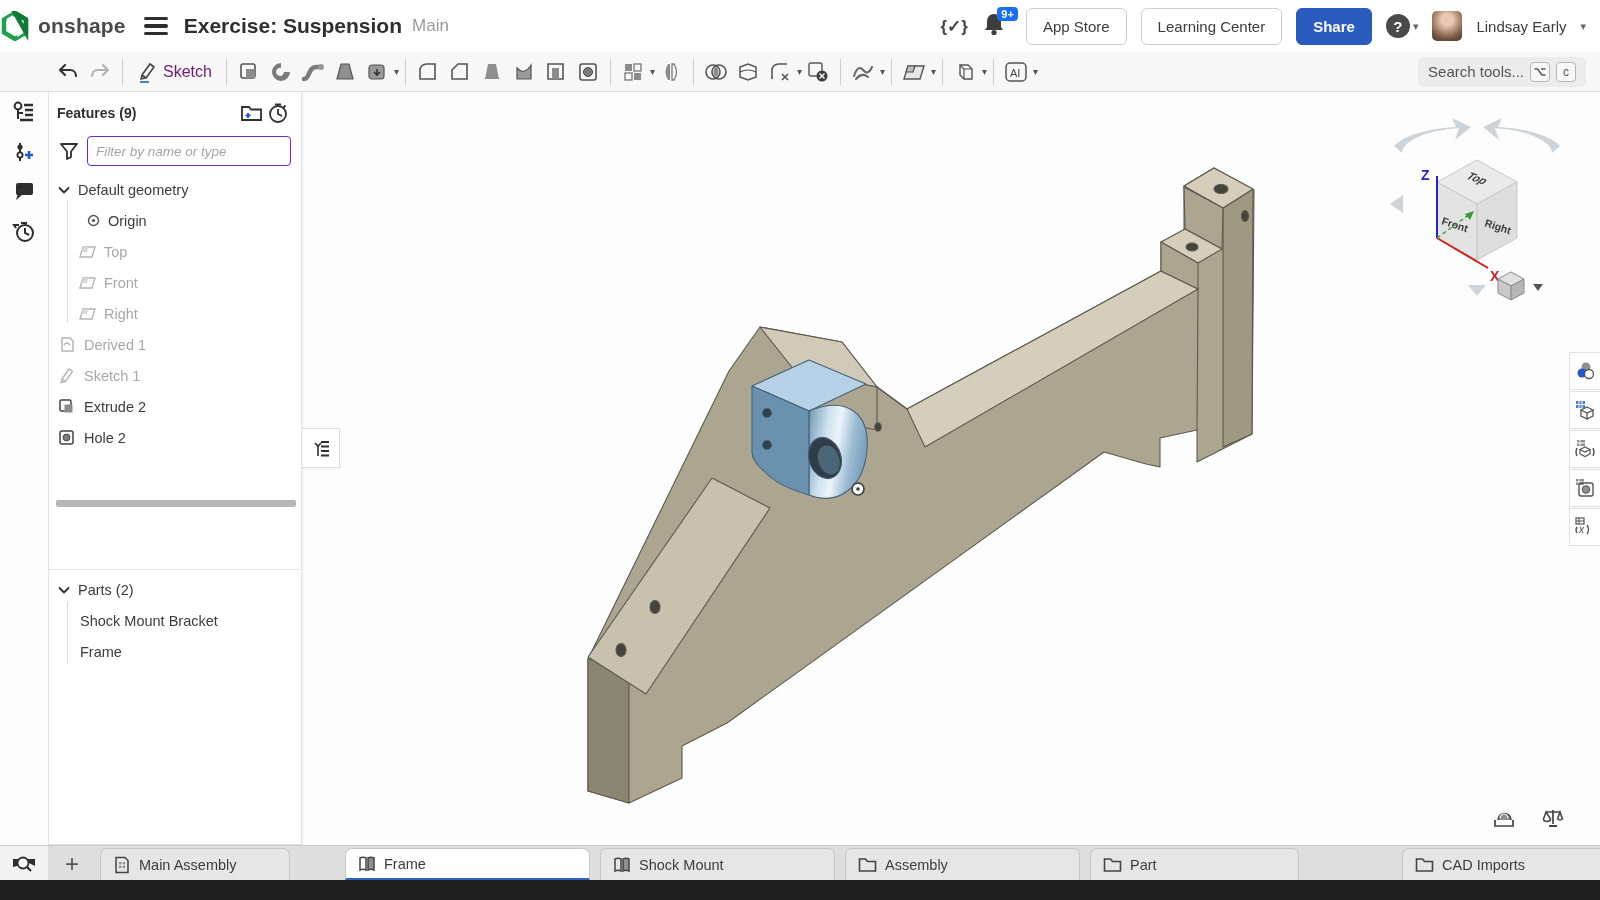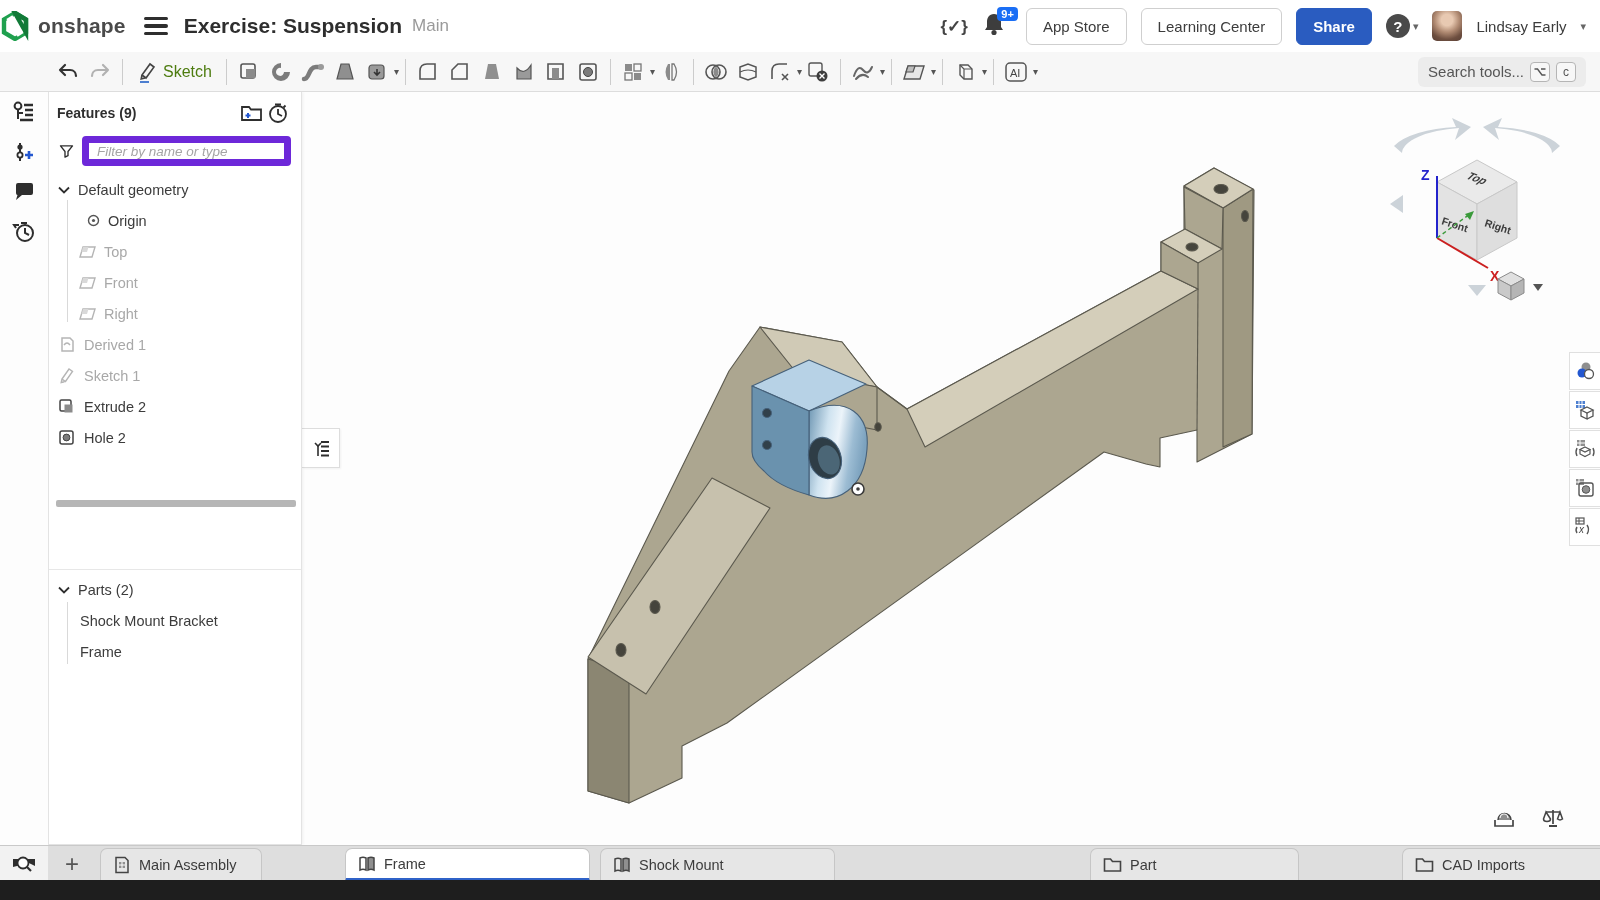--- a/index.html
+++ b/index.html
@@ -38,7 +38,7 @@
     border-radius:4px; cursor:pointer; padding:0 3px; }
   .tb-btn svg { display:block; }
   .tb-div { width:1px; height:26px; background:#ccc; margin:0 6px; }
-  .sketch-btn { display:flex; gap:6px; font-size:16px; color:#4d7c0f; padding:0 8px; }
+  .sketch-btn { display:flex; gap:6px; font-size:16px; color:#701a75; padding:0 8px; }
   .tb-caret { font-size:10px; color:#555; margin-left:1px; }
   .search-tools { margin-left:auto; margin-right:14px; background:#ececec; border-radius:6px;
     height:30px; display:flex; align-items:center; gap:6px; padding:0 10px; color:#555; font-size:15px; }

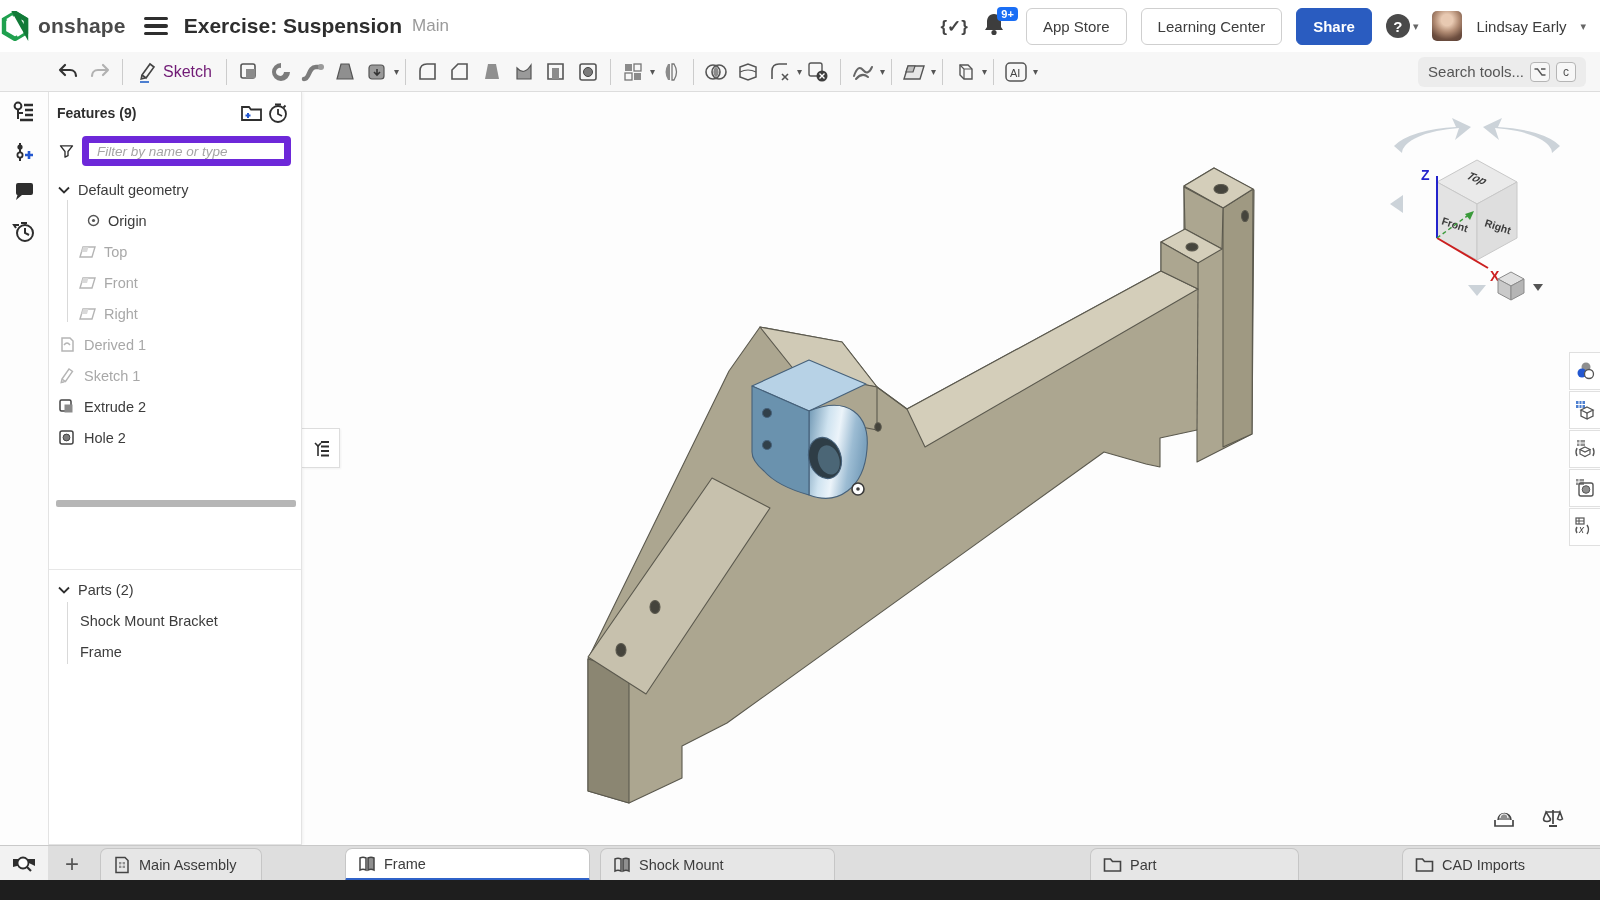--- a/index.html
+++ b/index.html
@@ -56,7 +56,7 @@
   .fp-title { font-size:14px; font-weight:700; color:#2e2e2e; flex:1; }
   .fp-hicon { width:26px; display:flex; justify-content:center; cursor:pointer; }
   .fp-filter { display:flex; align-items:center; gap:8px; padding:8px 10px 8px 10px; }
-  .fp-input { flex:1; height:30px; border:7px solid #6d28d9; border-radius:4px; font-size:13.5px;
+  .fp-input { flex:1; height:30px; border:1px solid #6d28d9; border-radius:4px; font-size:13.5px;
     font-style:italic; color:#666; padding:0 8px; font-family:"Liberation Sans",sans-serif; }
   .fp-input::placeholder { color:#a5a5a5; font-style:italic; }
   .tree-row { display:flex; align-items:center; height:31px; font-size:14.5px; color:#3c3c3c;

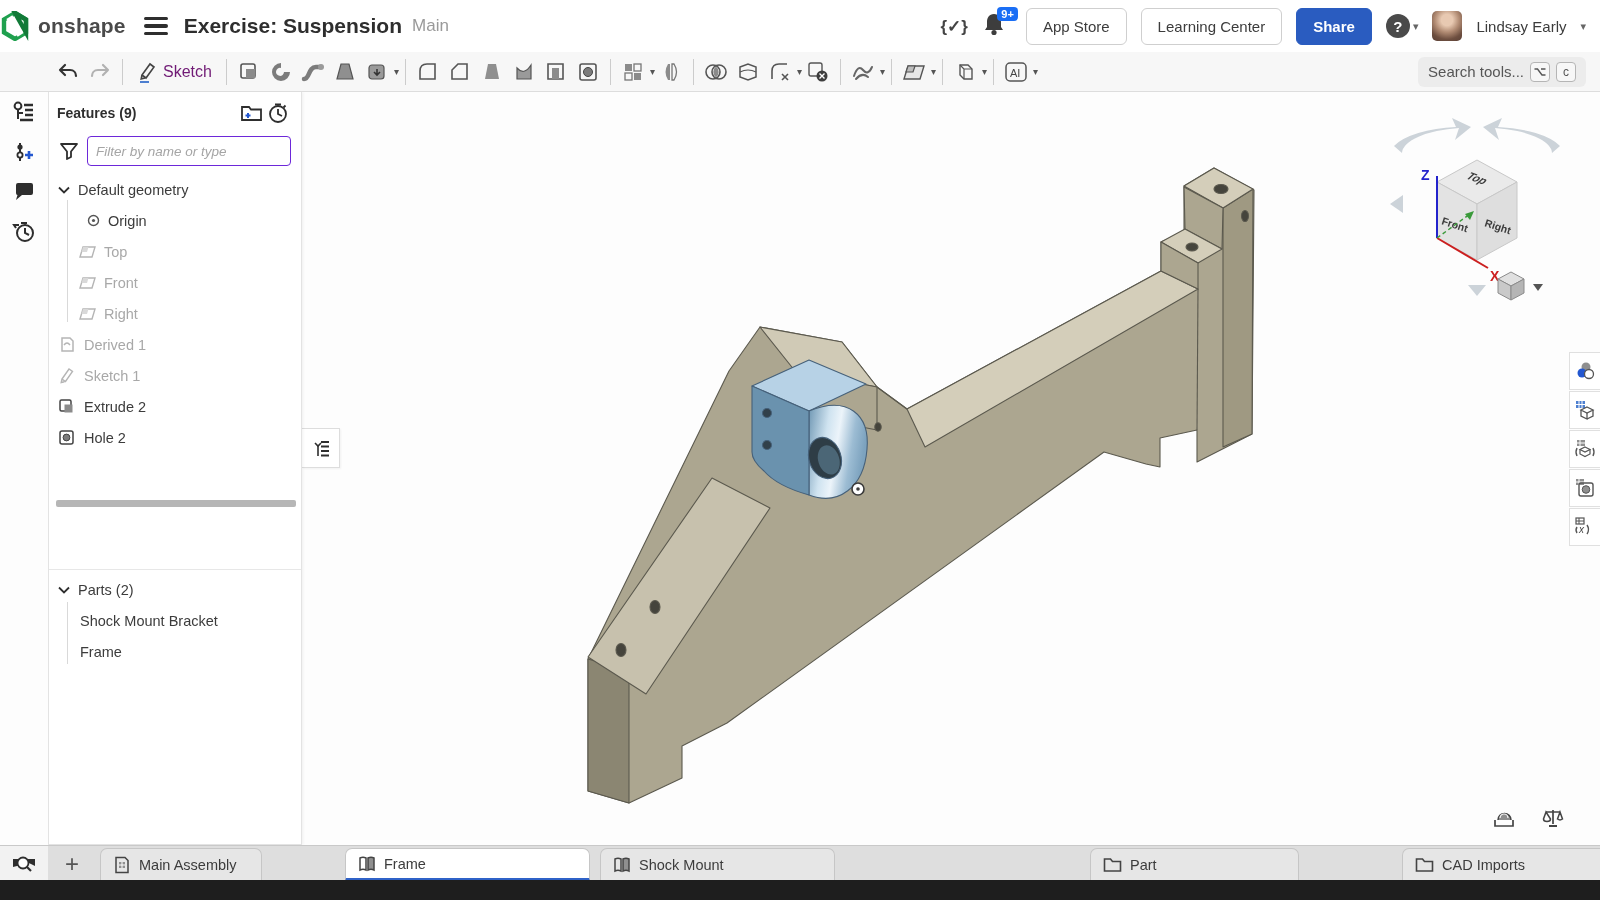--- a/index.html
+++ b/index.html
@@ -599,7 +599,7 @@
   </div>
   <div class="tab-plus">+</div>
 
-  <div class="doc-tab" style="left:100px; width:162px;">
+  <div class="doc-tab" style="left:100px; width:190px;">
     <svg width="18" height="18" viewBox="0 0 18 18">
         <path d="M3,1.5 L12,1.5 L15,4.5 L15,16.5 L3,16.5 Z" fill="none" stroke="#444" stroke-width="1.5"></path>
         <rect x="6" y="6" width="6" height="6" fill="#8f8f8f"></rect>

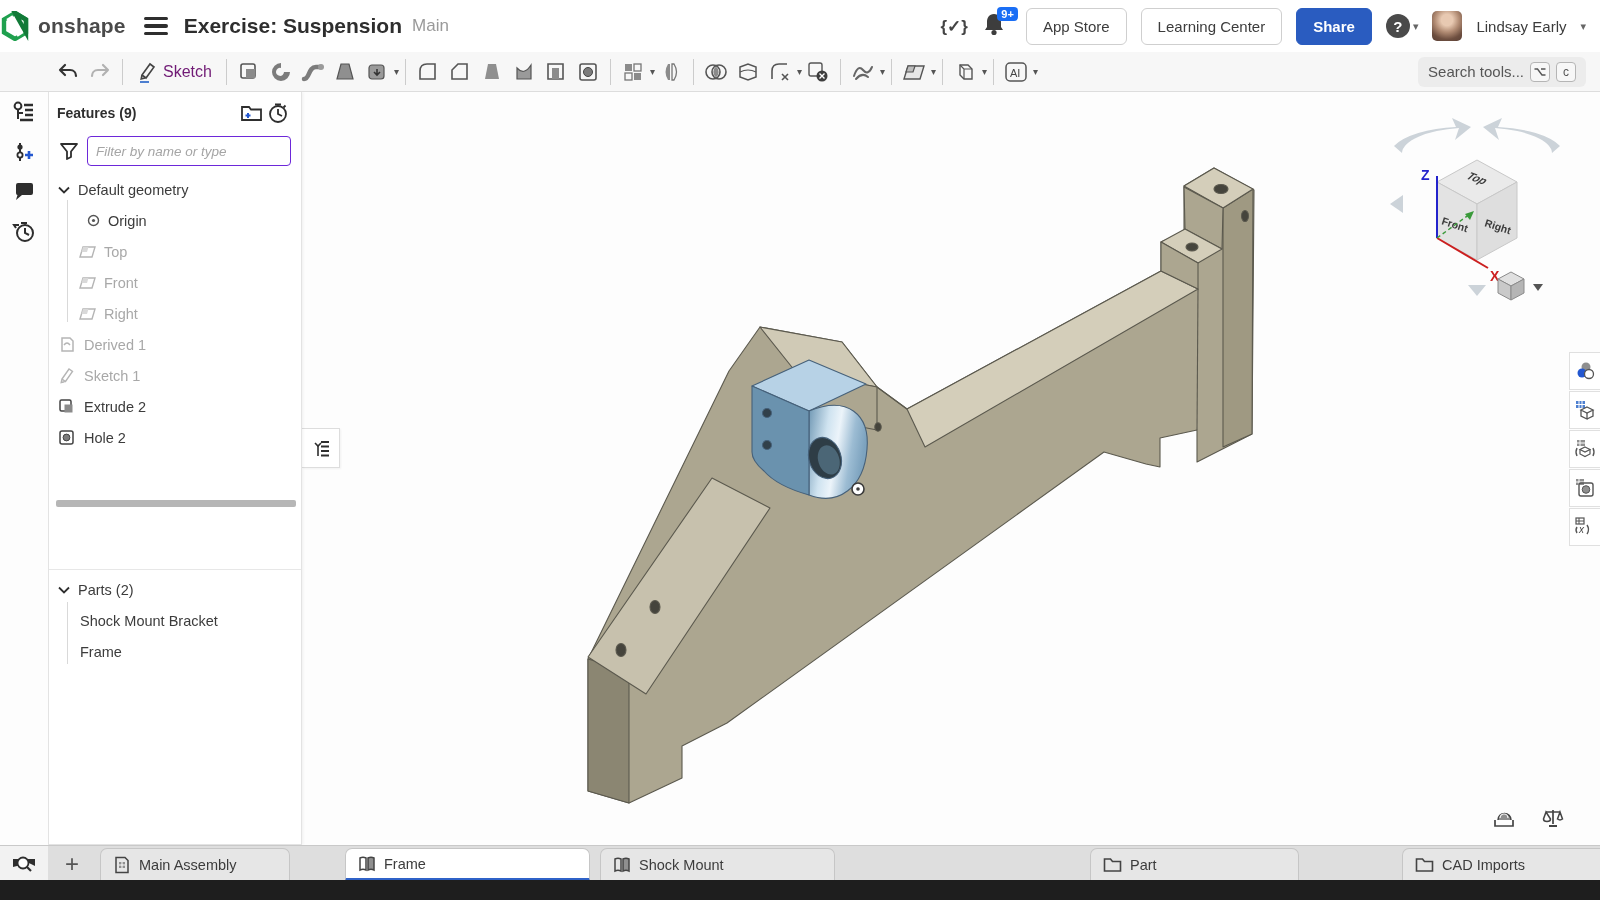--- a/index.html
+++ b/index.html
@@ -624,6 +624,12 @@
     <span>Shock Mount</span>
   </div>
 
+  <div class="doc-tab" style="left:845px; width:235px;">
+    <svg width="19" height="16" viewBox="0 0 19 16">
+        <path d="M1.5,2 L7.5,2 L9.5,4.5 L17.5,4.5 L17.5,14 L1.5,14 Z" fill="none" stroke="#444" stroke-width="1.6"></path>
+      </svg>
+    <span>Assembly</span>
+  </div>
 
   <div class="doc-tab" style="left:1090px; width:209px;">
     <svg width="19" height="16" viewBox="0 0 19 16">

